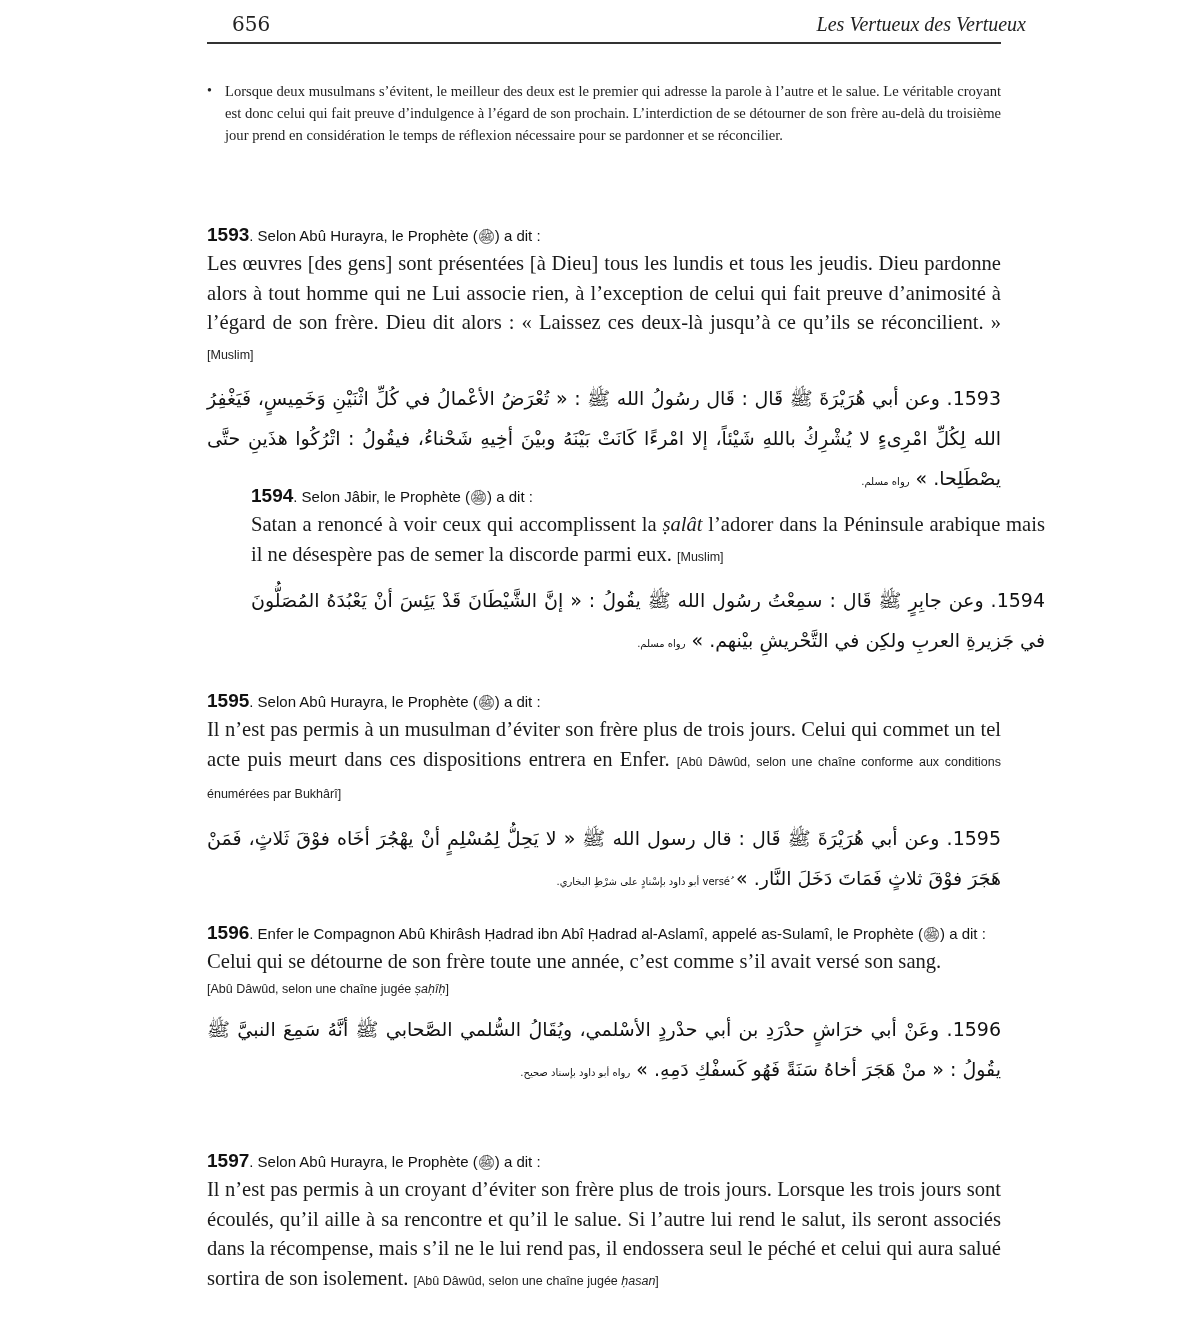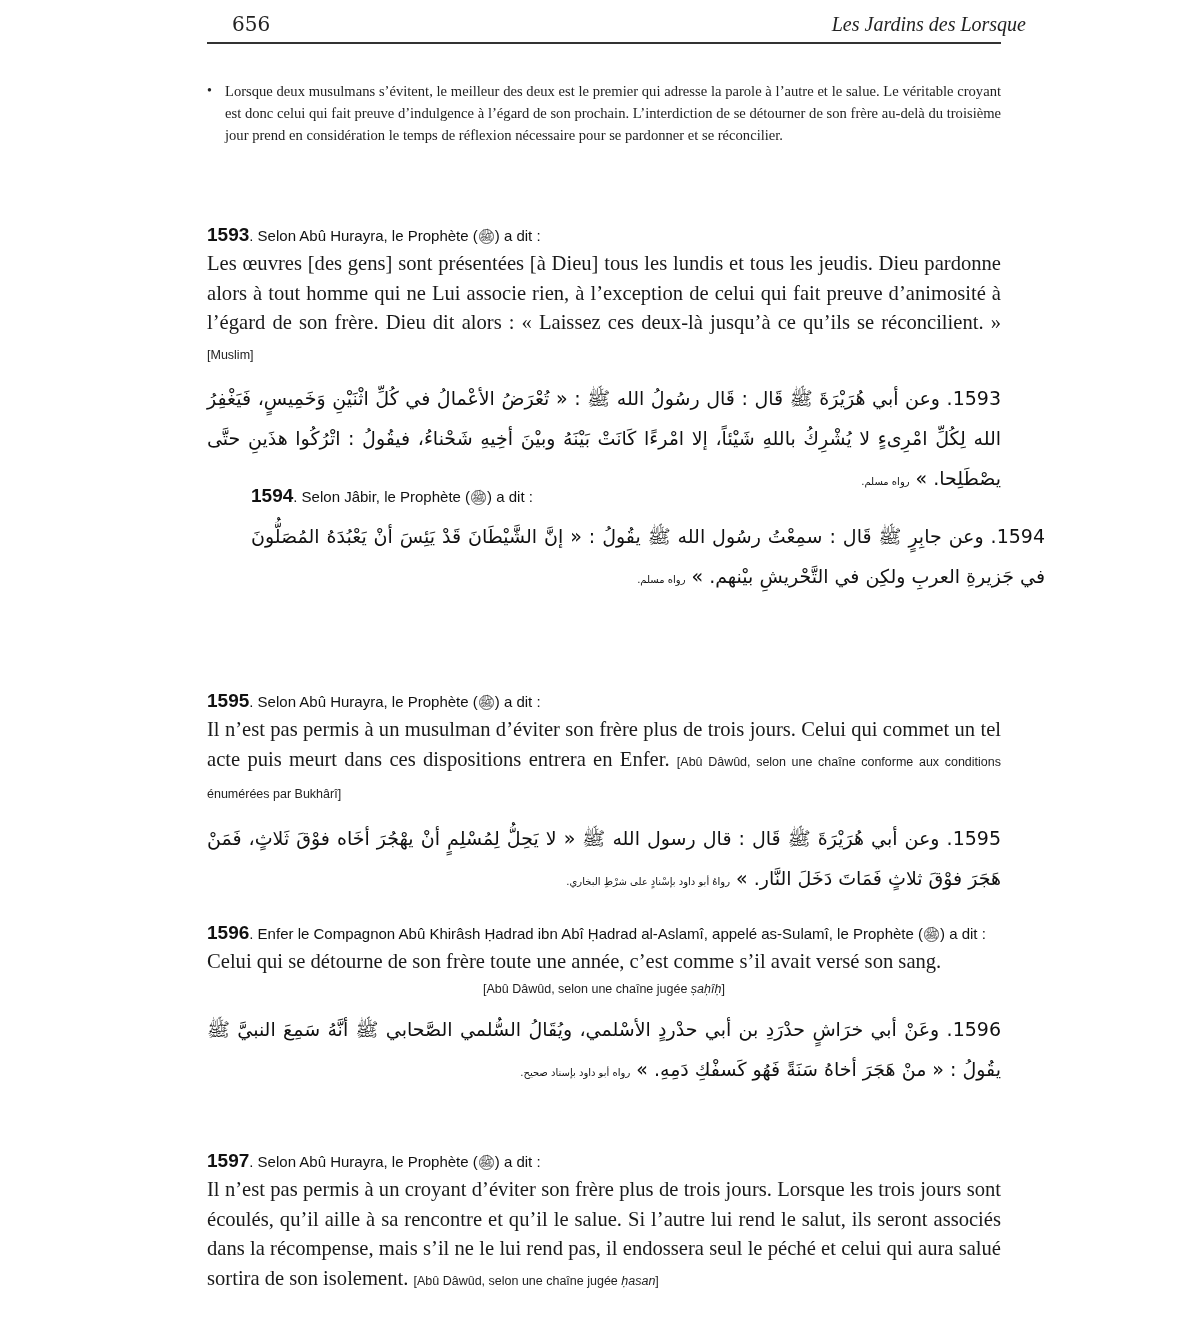--- a/index.html
+++ b/index.html
@@ -32,7 +32,7 @@
 
   <div class="header">
     <span class="page-num">656</span>
-    <span class="running-title">Les Jardins des Lorsque</span>
+    <span class="running-title">Les Vertueux des Vertueux</span>
   </div>
   <div class="header-rule"></div>
 

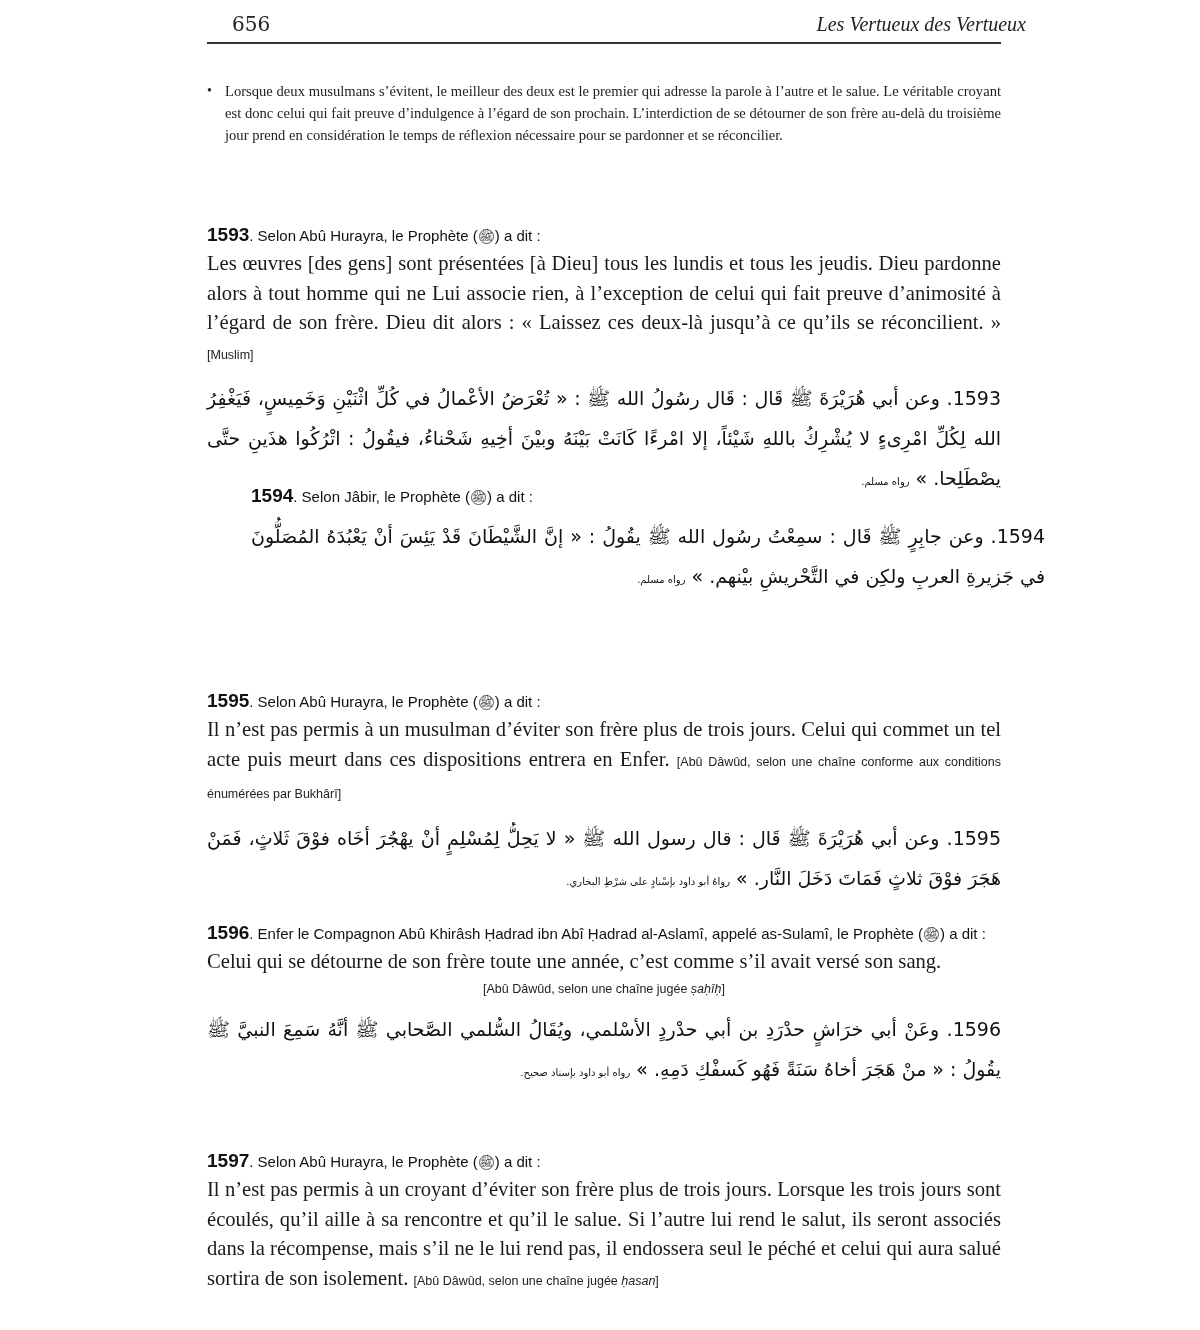--- a/index.html
+++ b/index.html
@@ -61,6 +61,10 @@
     <div class="hadith-head">
       <span class="hadith-num">1594</span><span>. Selon Jâbir, le Prophète (</span><span class="salla">ﷺ</span><span>) a dit :</span>
     </div>
+    <div class="fr">
+      <span>Satan a renoncé à voir ceux qui accomplissent la </span><em>ṣalât</em><span> l’adorer dans la Péninsule arabique mais il ne désespère pas de semer la discorde parmi eux.</span>
+      <span class="src">[Muslim]</span>
+    </div>
     <div class="ar">
       <span>1594. وعن جابِرٍ ﷺ قَال : سمِعْتُ رسُول الله ﷺ يقُولُ : « إنَّ الشَّيْطَانَ قَدْ يَئِسَ أنْ يَعْبُدَهُ المُصَلُّونَ في جَزيرةِ العربِ ولكِن في التَّحْريشِ بيْنهم. »</span>
       <span class="ar-src">رواه مسلم.</span>

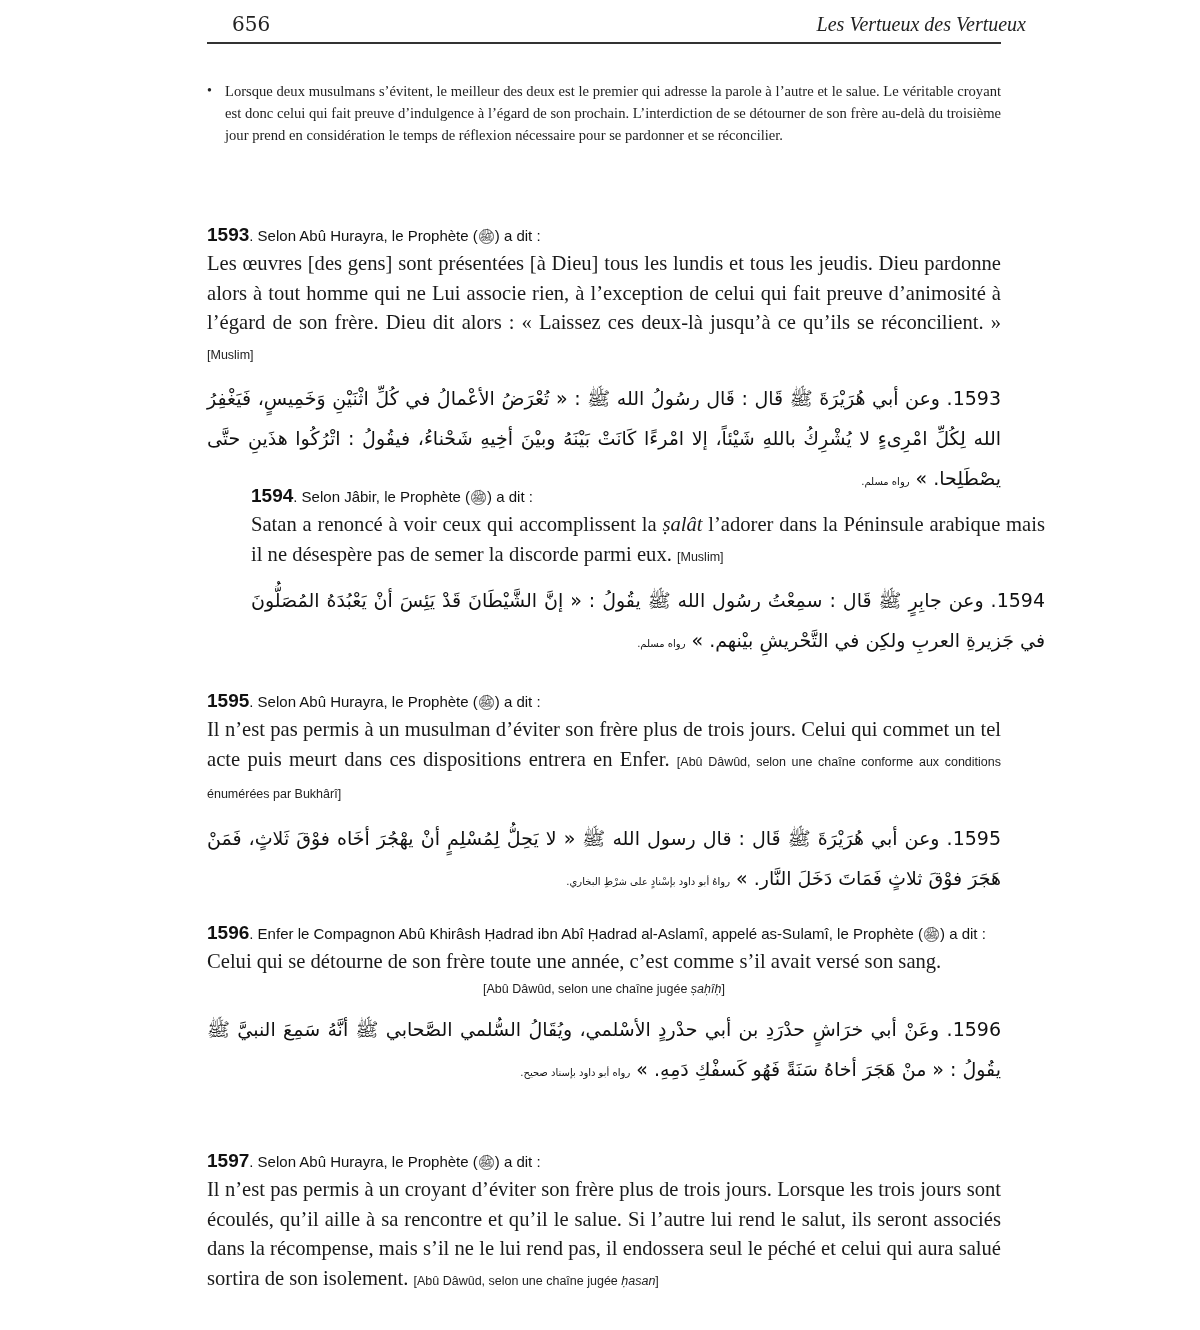--- a/index.html
+++ b/index.html
@@ -81,7 +81,7 @@
     </div>
     <div class="ar">
       <span>1595. وعن أبي هُرَيْرَةَ ﷺ قَال : قال رسول الله ﷺ « لا يَحِلُّ لِمُسْلِمٍ أنْ يهْجُرَ أخَاه فوْقَ ثَلاثٍ، فَمَنْ هَجَرَ فوْقَ ثلاثٍ فَمَاتَ دَخَلَ النَّار. »</span>
-      <span class="ar-src">رواهُ أبو داود بإسْنادٍ على شرْطِ البخاري.</span>
+      <span class="ar-src">verséُ أبو داود بإسْنادٍ على شرْطِ البخاري.</span>
     </div>
   </div>
 

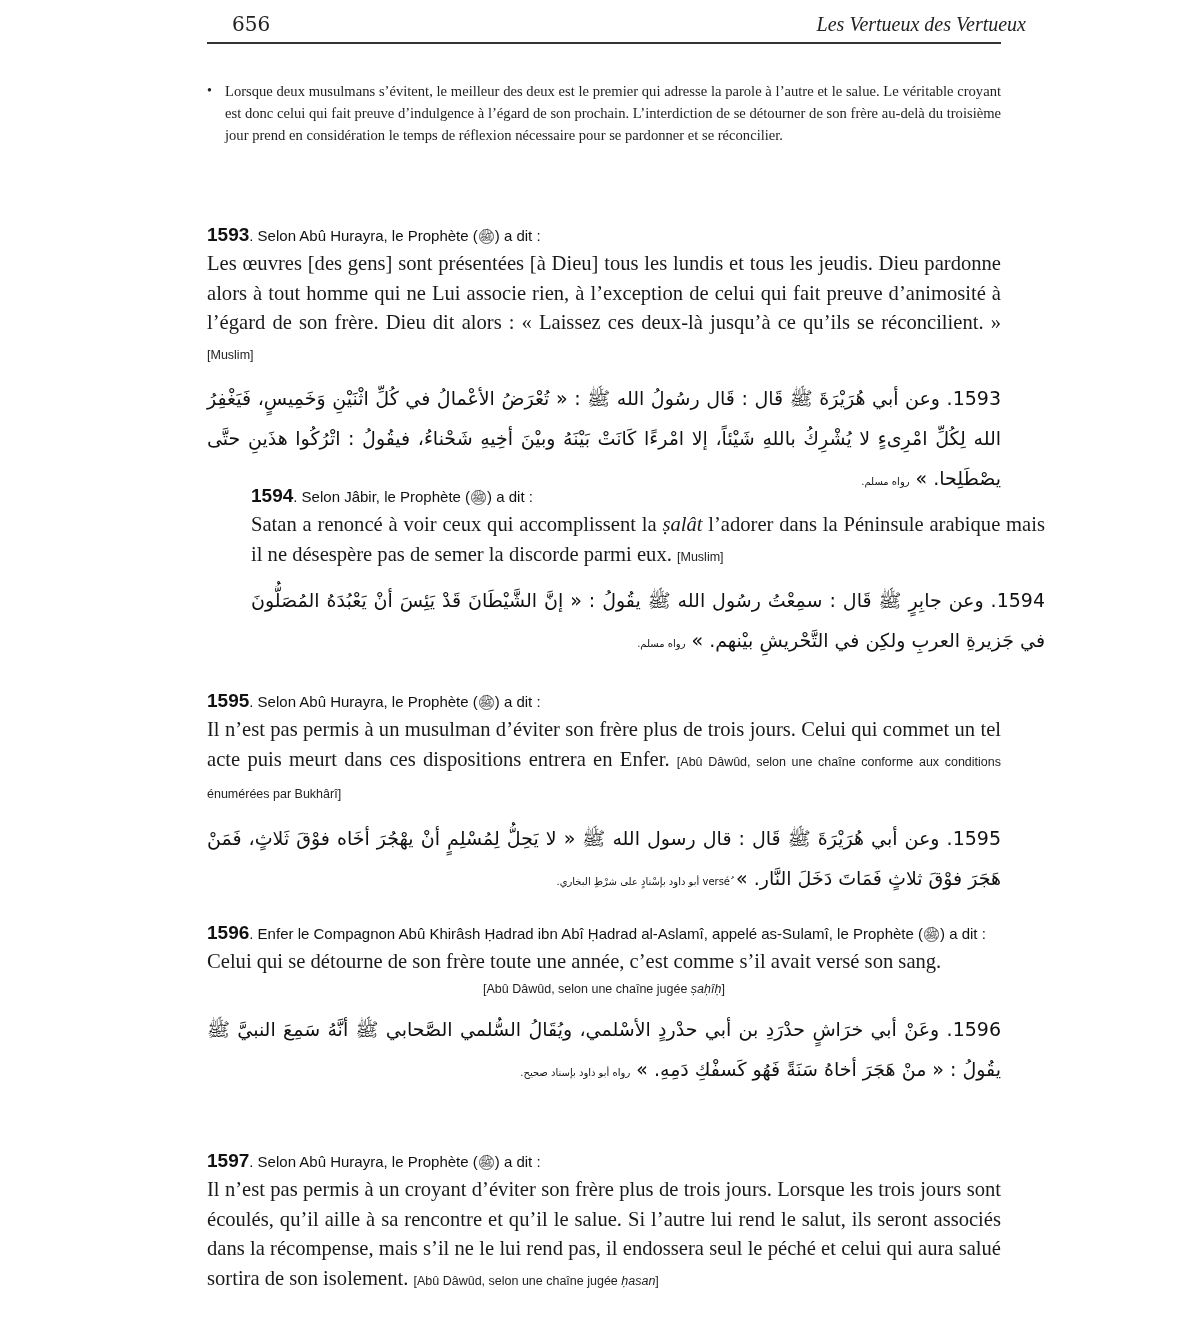--- a/index.html
+++ b/index.html
@@ -21,7 +21,7 @@
   .salla { display: inline-block; font-size: 11px; border: 1px solid #555; border-radius: 50%; width: 13px; height: 13px; line-height: 13px; text-align: center; vertical-align: 1px; margin: 0 1px; }
   .fr { font-family: "Liberation Serif", serif; font-size: 20.6px; line-height: 29.5px; color: #1a1a1a; text-align: justify; text-align-last: left; margin-top: 2px; }
   .src { font-family: "Liberation Sans", sans-serif; font-size: 12.5px; color: #222; }
-  .src-block { font-family: "Liberation Sans", sans-serif; font-size: 12.5px; color: #222; line-height: 24px; text-align: center; }
+  .src-block { font-family: "Liberation Sans", sans-serif; font-size: 12.5px; color: #222; line-height: 24px; }
   .ar { direction: rtl; font-family: "DejaVu Sans", sans-serif; font-size: 19px; line-height: 40px; color: #111; text-align: justify; text-align-last: right; margin-top: 8px; }
   .ar .ar-src { font-size: 10px; }
 </style>

